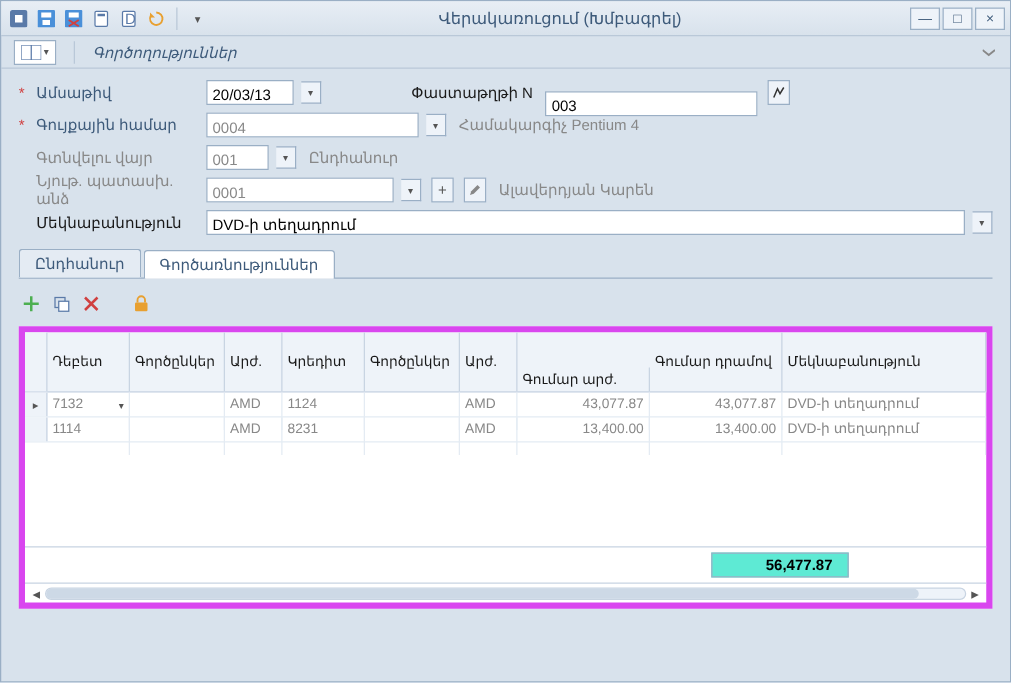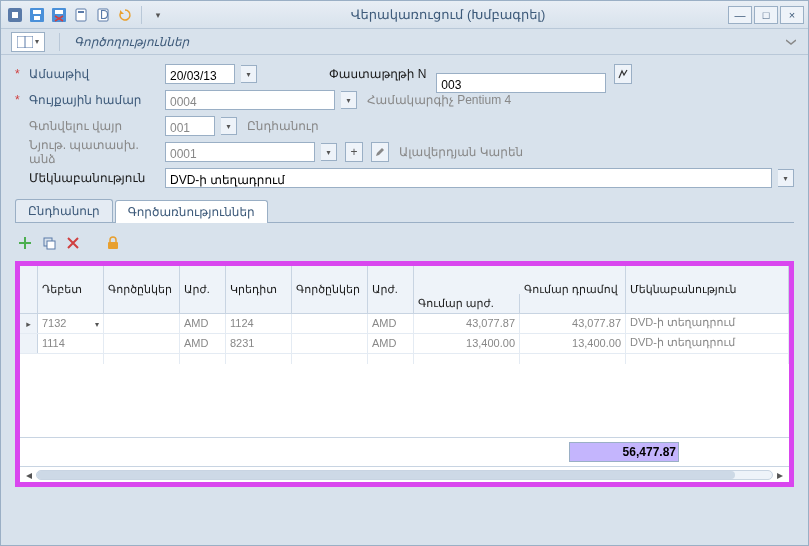--- a/index.html
+++ b/index.html
@@ -38,7 +38,7 @@
 .gc.num { justify-content: flex-end; }
 .row-ind { width: 18px; border-right: 1px solid #c8d4e2; background: #eef3f9; display: flex; align-items: center; justify-content: center; font-size: 9px; color: #555; }
 .total-row { border-top: 1px solid #c8d4e2; display: flex; justify-content: flex-end; padding: 4px 110px 4px 0; }
-.total-box { border: 1px solid #9aafc5; background: #c4b5fd; padding: 2px 2px; width: 110px; text-align: right; font-weight: bold; }
+.total-box { border: 1px solid #9aafc5; background: #5eead4; padding: 2px 12px; width: 110px; text-align: right; font-weight: bold; }
 .hscroll { height: 16px; border-top: 1px solid #c8d4e2; display: flex; align-items: center; padding: 0 2px; }
 .hscroll-track { flex: 1; height: 10px; background: #eef3f9; border: 1px solid #c8d4e2; border-radius: 5px; position: relative; }
 .hscroll-thumb { position: absolute; left: 0; top: 0; width: 95%; height: 100%; background: #cdd9e6; border-radius: 5px; }

